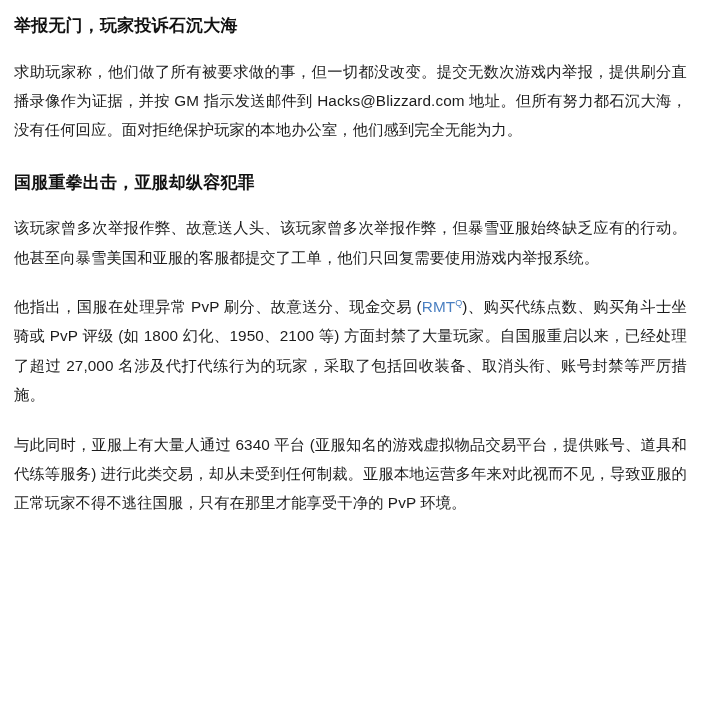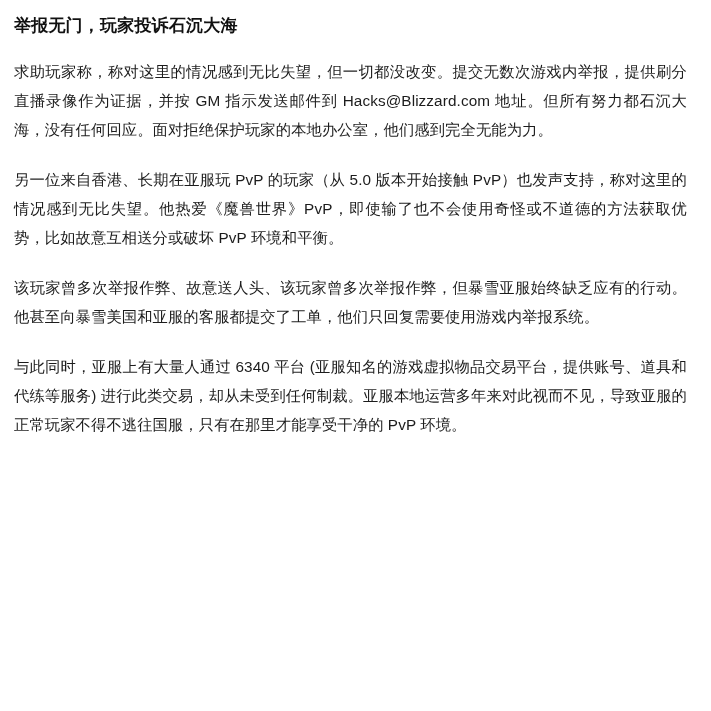--- a/index.html
+++ b/index.html
@@ -56,7 +56,7 @@
 
   <h2 class="heading">举报无门，玩家投诉石沉大海</h2>
 
-  <p class="body-text">求助玩家称，称对这里的情况感到无比失望，但一切都没改变。提交无数次游戏内举报，提供刷分直播录像作为证据，并按 GM 指示发送邮件到 Hacks@Blizzard.com 地址。但所有努力都石沉大海，没有任何回应。面对拒绝保护玩家的本地办公室，他们感到完全无能为力。</p>
+  <p class="body-text">求助玩家称，他们做了所有被要求做的事，但一切都没改变。提交无数次游戏内举报，提供刷分直播录像作为证据，并按 GM 指示发送邮件到 Hacks@Blizzard.com 地址。但所有努力都石沉大海，没有任何回应。面对拒绝保护玩家的本地办公室，他们感到完全无能为力。</p>
 
 
   <p class="body-text">另一位来自香港、长期在亚服玩 PvP 的玩家（从 5.0 版本开始接触 PvP）也发声支持，称对这里的情况感到无比失望。他热爱《魔兽世界》PvP，即使输了也不会使用奇怪或不道德的方法获取优势，比如故意互相送分或破坏 PvP 环境和平衡。</p>

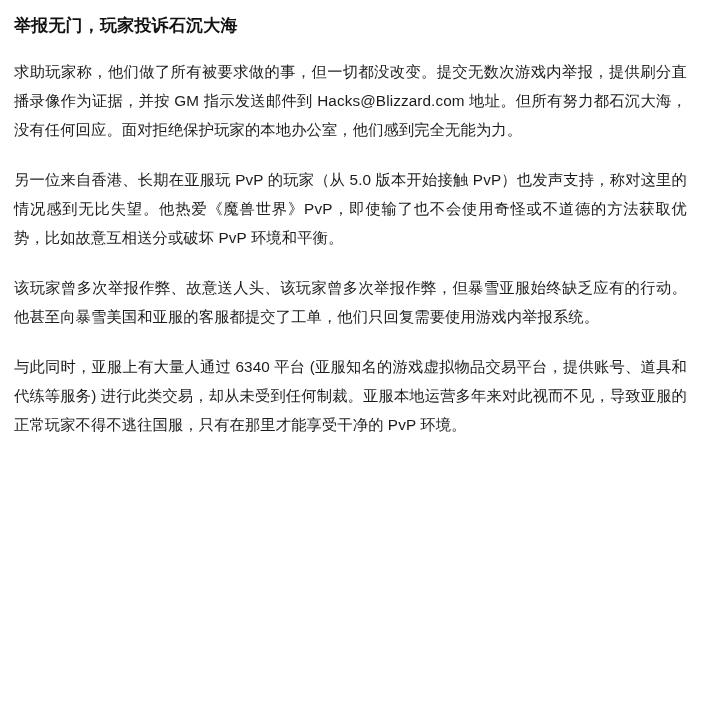--- a/index.html
+++ b/index.html
@@ -58,6 +58,7 @@
 
   <p class="body-text">求助玩家称，他们做了所有被要求做的事，但一切都没改变。提交无数次游戏内举报，提供刷分直播录像作为证据，并按 GM 指示发送邮件到 Hacks@Blizzard.com 地址。但所有努力都石沉大海，没有任何回应。面对拒绝保护玩家的本地办公室，他们感到完全无能为力。</p>
 
+  <h2 class="heading second">国服重拳出击，亚服却纵容犯罪</h2>
 
   <p class="body-text">另一位来自香港、长期在亚服玩 PvP 的玩家（从 5.0 版本开始接触 PvP）也发声支持，称对这里的情况感到无比失望。他热爱《魔兽世界》PvP，即使输了也不会使用奇怪或不道德的方法获取优势，比如故意互相送分或破坏 PvP 环境和平衡。</p>
 

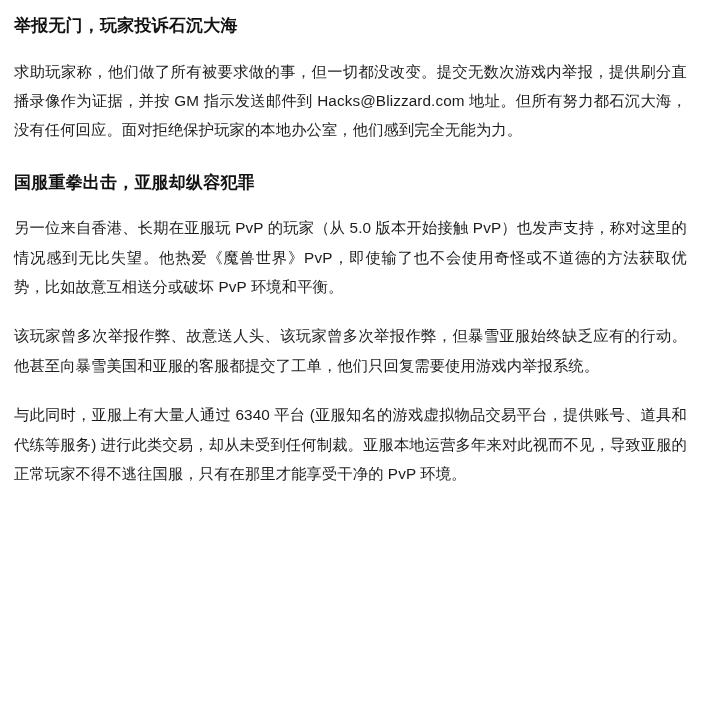--- a/index.html
+++ b/index.html
@@ -60,7 +60,6 @@
 
   <h2 class="heading second">国服重拳出击，亚服却纵容犯罪</h2>
 
-  <p class="body-text">另一位来自香港、长期在亚服玩 PvP 的玩家（从 5.0 版本开始接触 PvP）也发声支持，称对这里的情况感到无比失望。他热爱《魔兽世界》PvP，即使输了也不会使用奇怪或不道德的方法获取优势，比如故意互相送分或破坏 PvP 环境和平衡。</p>
 
   <p class="body-text">该玩家曾多次举报作弊、故意送人头、该玩家曾多次举报作弊，但暴雪亚服始终缺乏应有的行动。他甚至向暴雪美国和亚服的客服都提交了工单，他们只回复需要使用游戏内举报系统。</p>
 

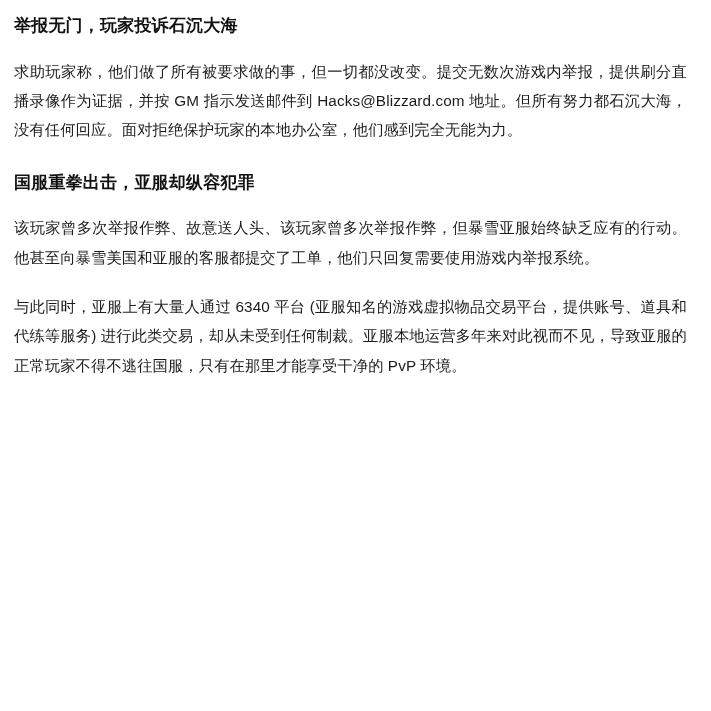--- a/index.html
+++ b/index.html
@@ -63,6 +63,7 @@
 
   <p class="body-text">该玩家曾多次举报作弊、故意送人头、该玩家曾多次举报作弊，但暴雪亚服始终缺乏应有的行动。他甚至向暴雪美国和亚服的客服都提交了工单，他们只回复需要使用游戏内举报系统。</p>
 
+  <p class="body-text"><span>他指出，国服在处理异常 PvP 刷分、故意送分、现金交易 (</span><a class="rmt-link" href="#"><span>RMT</span><span class="sup">Q</span></a><span>)、购买代练点数、购买角斗士坐骑或 PvP 评级 (如 1800 幻化、1950、2100 等) 方面封禁了大量玩家。自国服重启以来，已经处理了超过 27,000 名涉及代打代练行为的玩家，采取了包括回收装备、取消头衔、账号封禁等严厉措施。</span></p>
 
   <p class="body-text">与此同时，亚服上有大量人通过 6340 平台 (亚服知名的游戏虚拟物品交易平台，提供账号、道具和代练等服务) 进行此类交易，却从未受到任何制裁。亚服本地运营多年来对此视而不见，导致亚服的正常玩家不得不逃往国服，只有在那里才能享受干净的 PvP 环境。</p>
 

